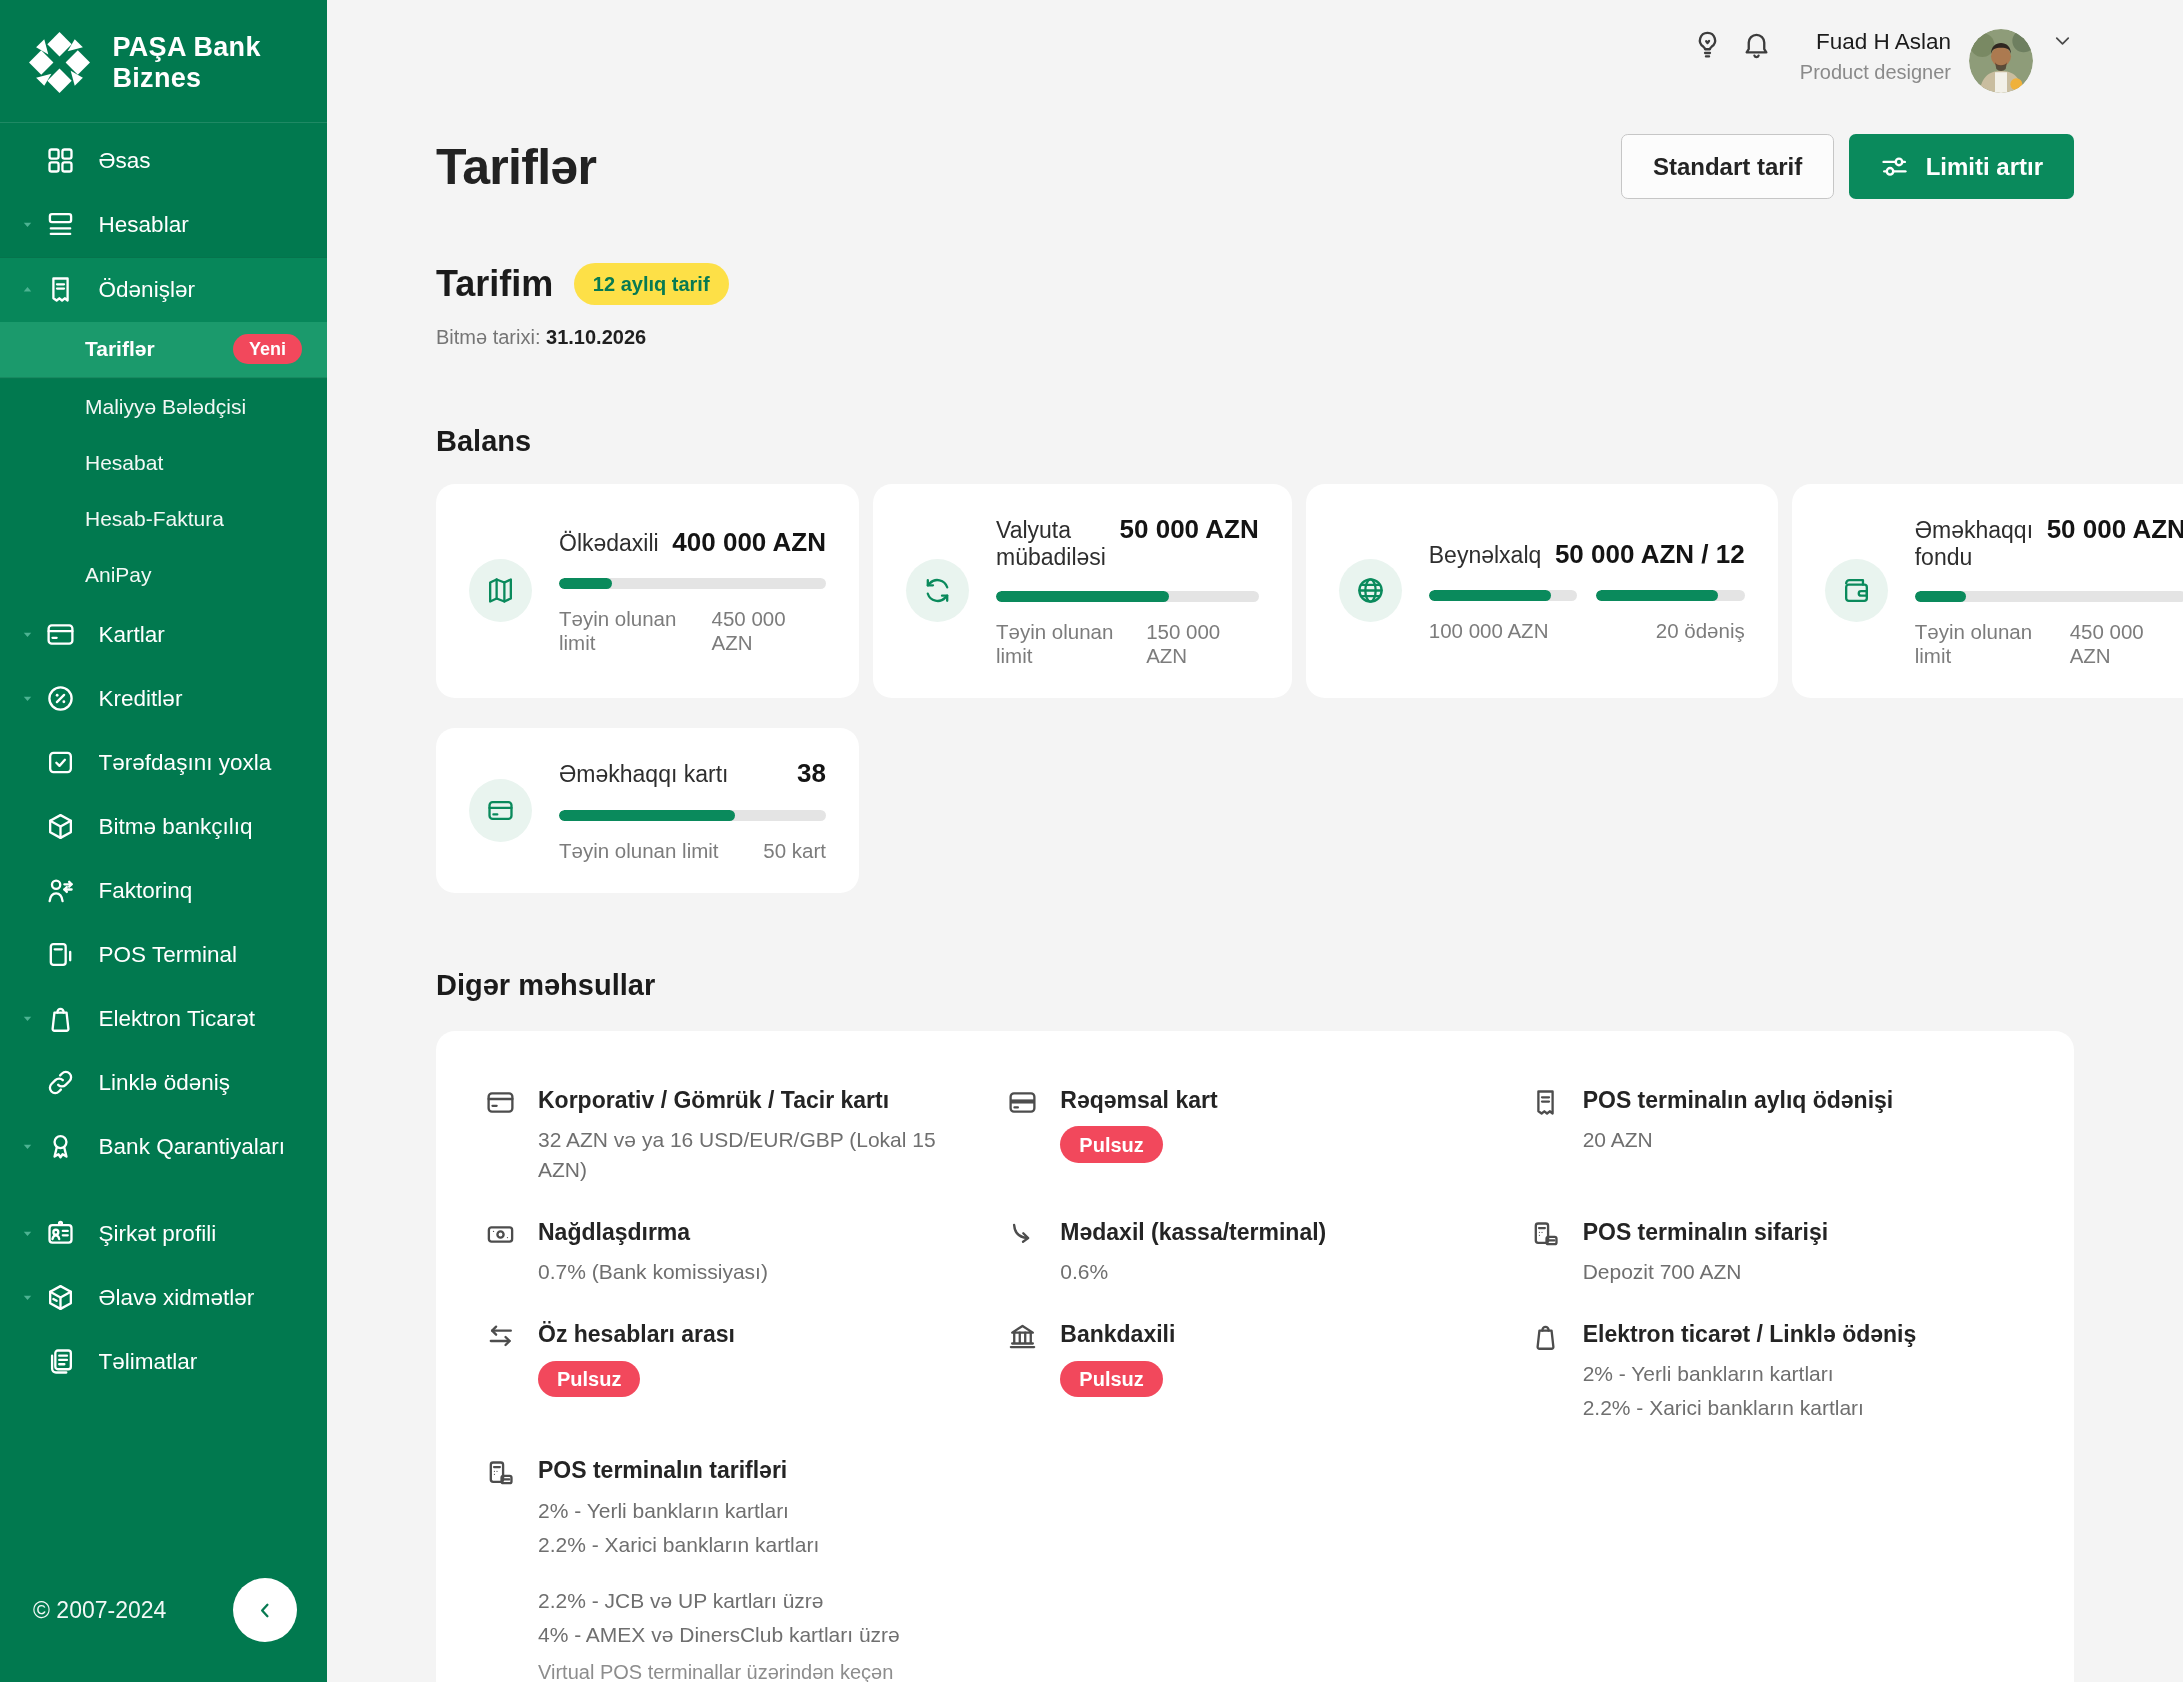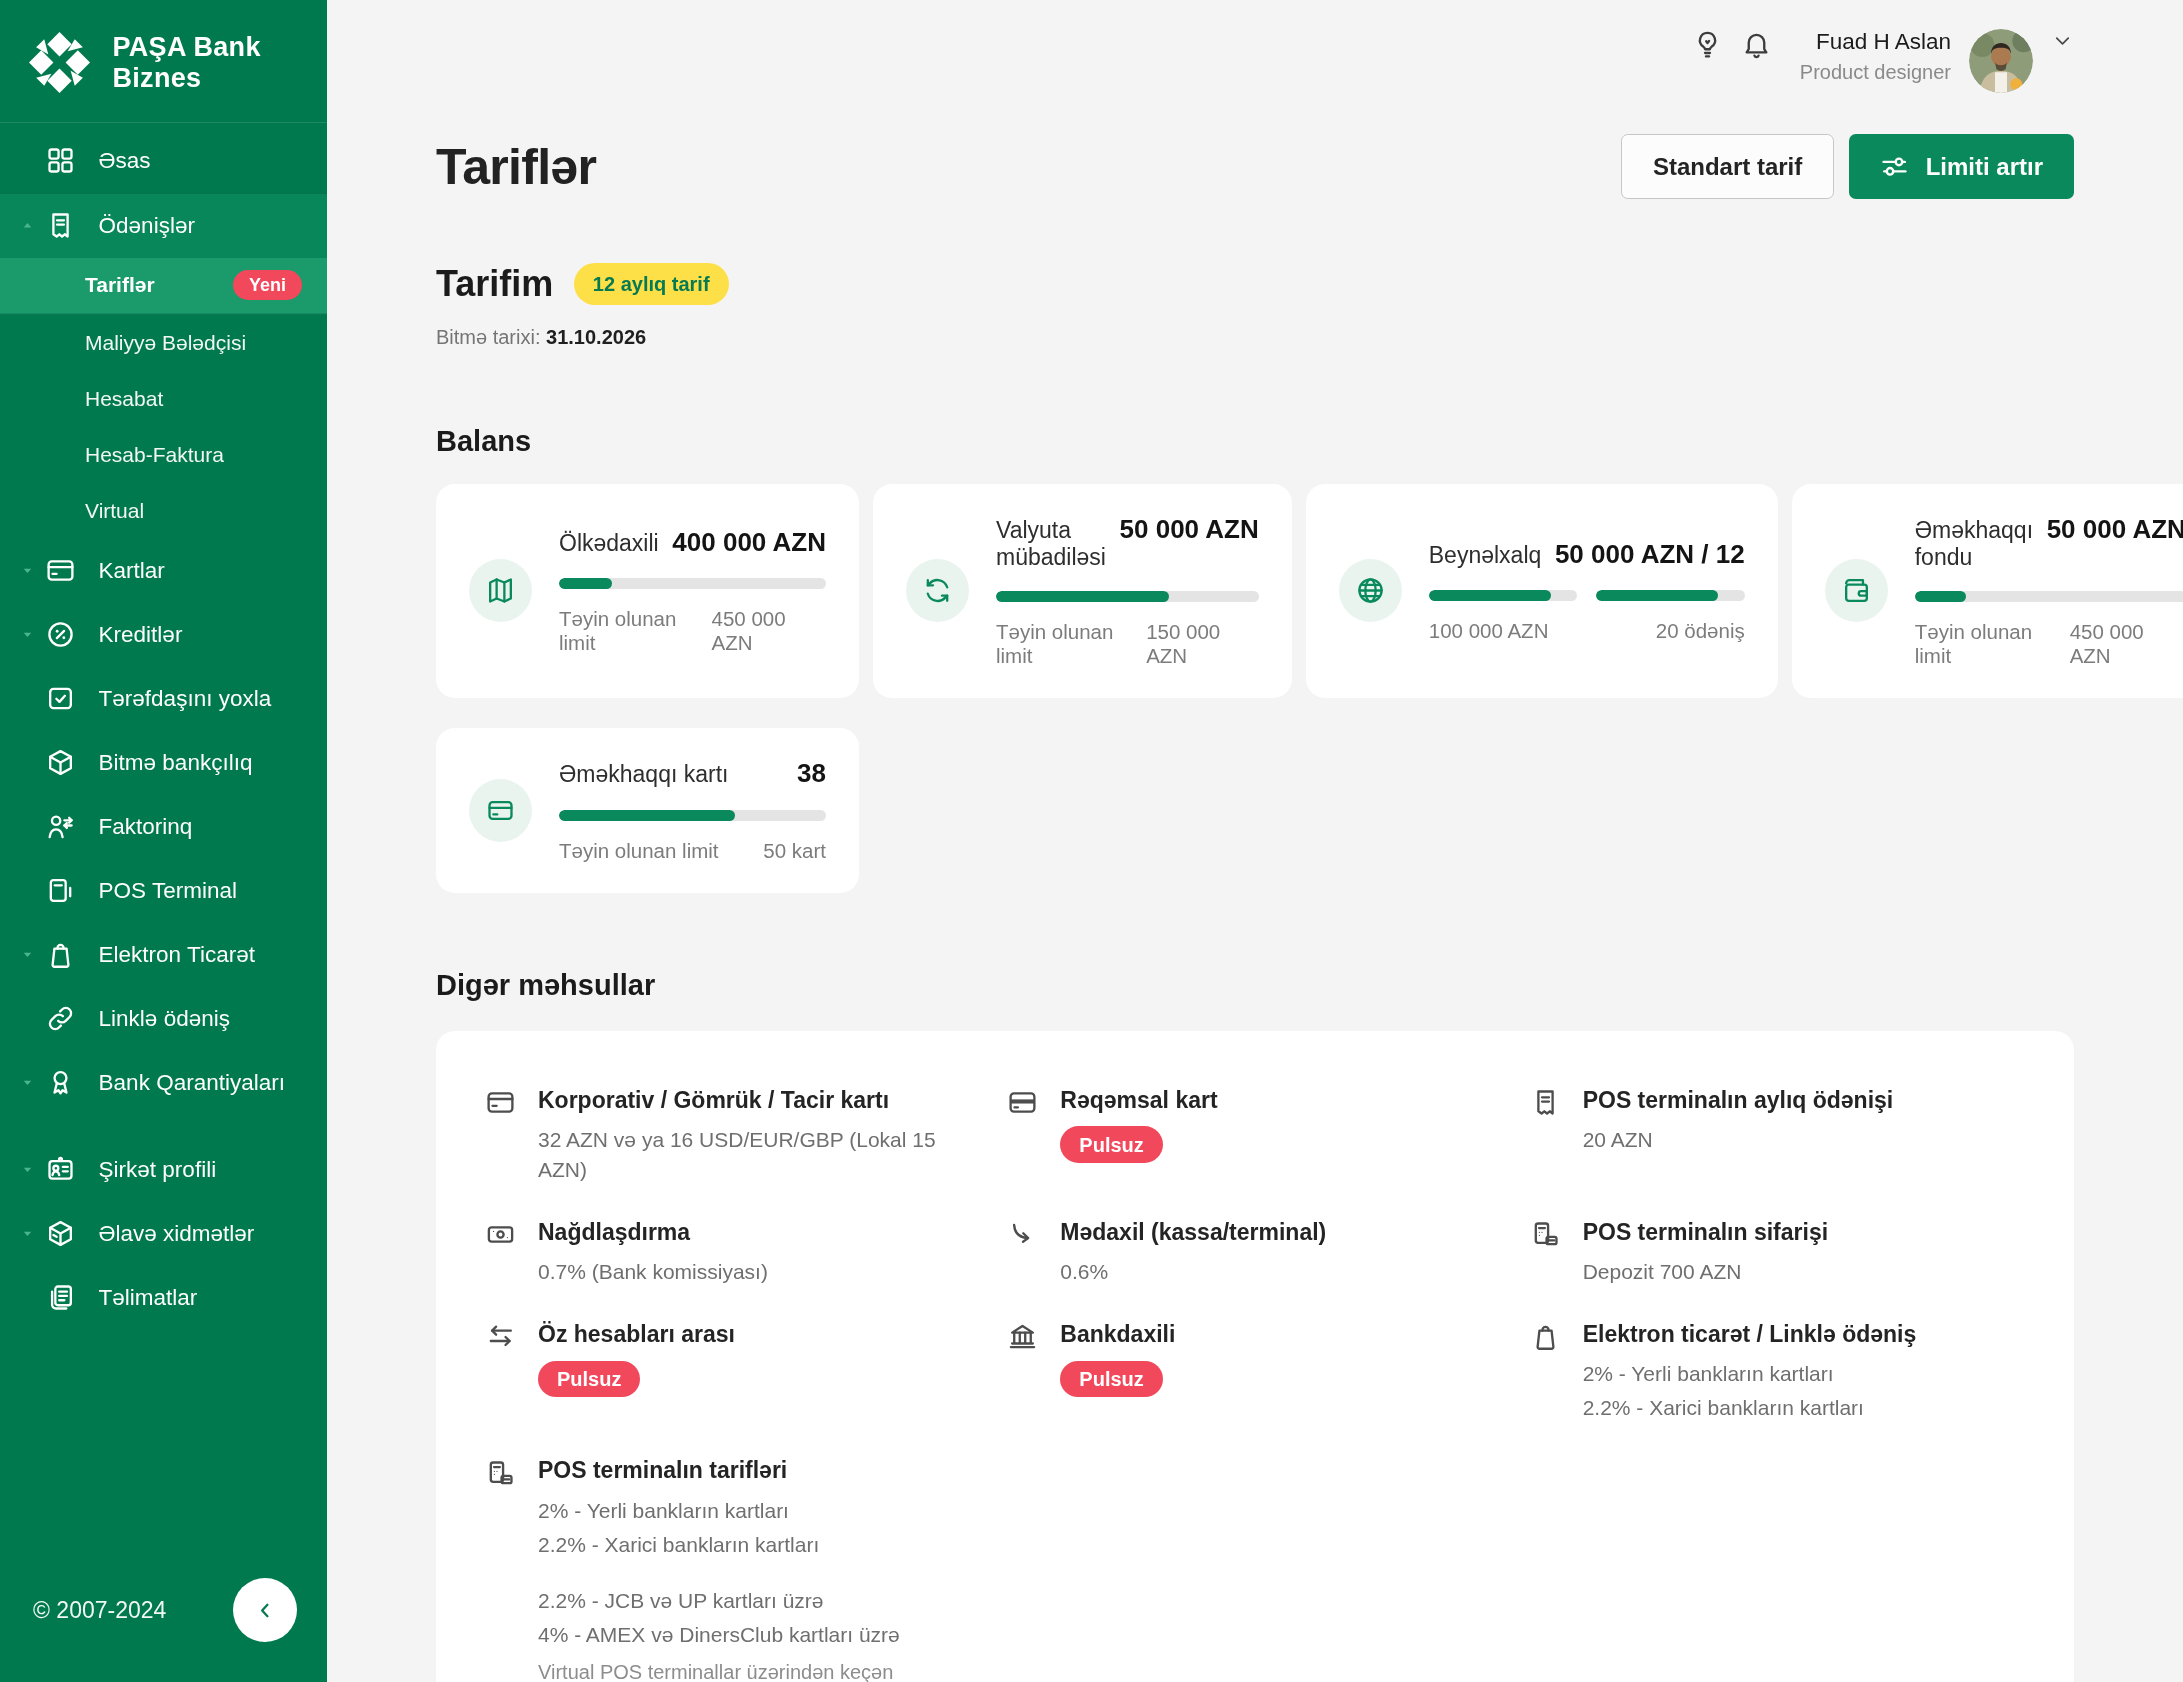--- a/index.html
+++ b/index.html
@@ -146,6 +146,21 @@
       <span class="nav-label">Əsas</span>
     </div>
 
+    <div class="nav-item">
+      <span class="chev">
+          <svg viewBox="0 0 24 24">
+            <polygon points="6,9 18,9 12,16" fill="currentColor"></polygon>
+          </svg>
+        </span>
+      <span class="nav-ico">
+        <svg viewBox="0 0 24 24" class="ic">
+            <rect x="3.8" y="4" width="16.4" height="6.2" rx="1.6"></rect>
+            <line x1="4.5" y1="15" x2="19.5" y2="15"></line>
+            <line x1="4.5" y1="19.3" x2="19.5" y2="19.3"></line>
+          </svg>
+      </span>
+      <span class="nav-label">Hesablar</span>
+    </div>
 
     <div class="section-open">
       <div class="nav-item">

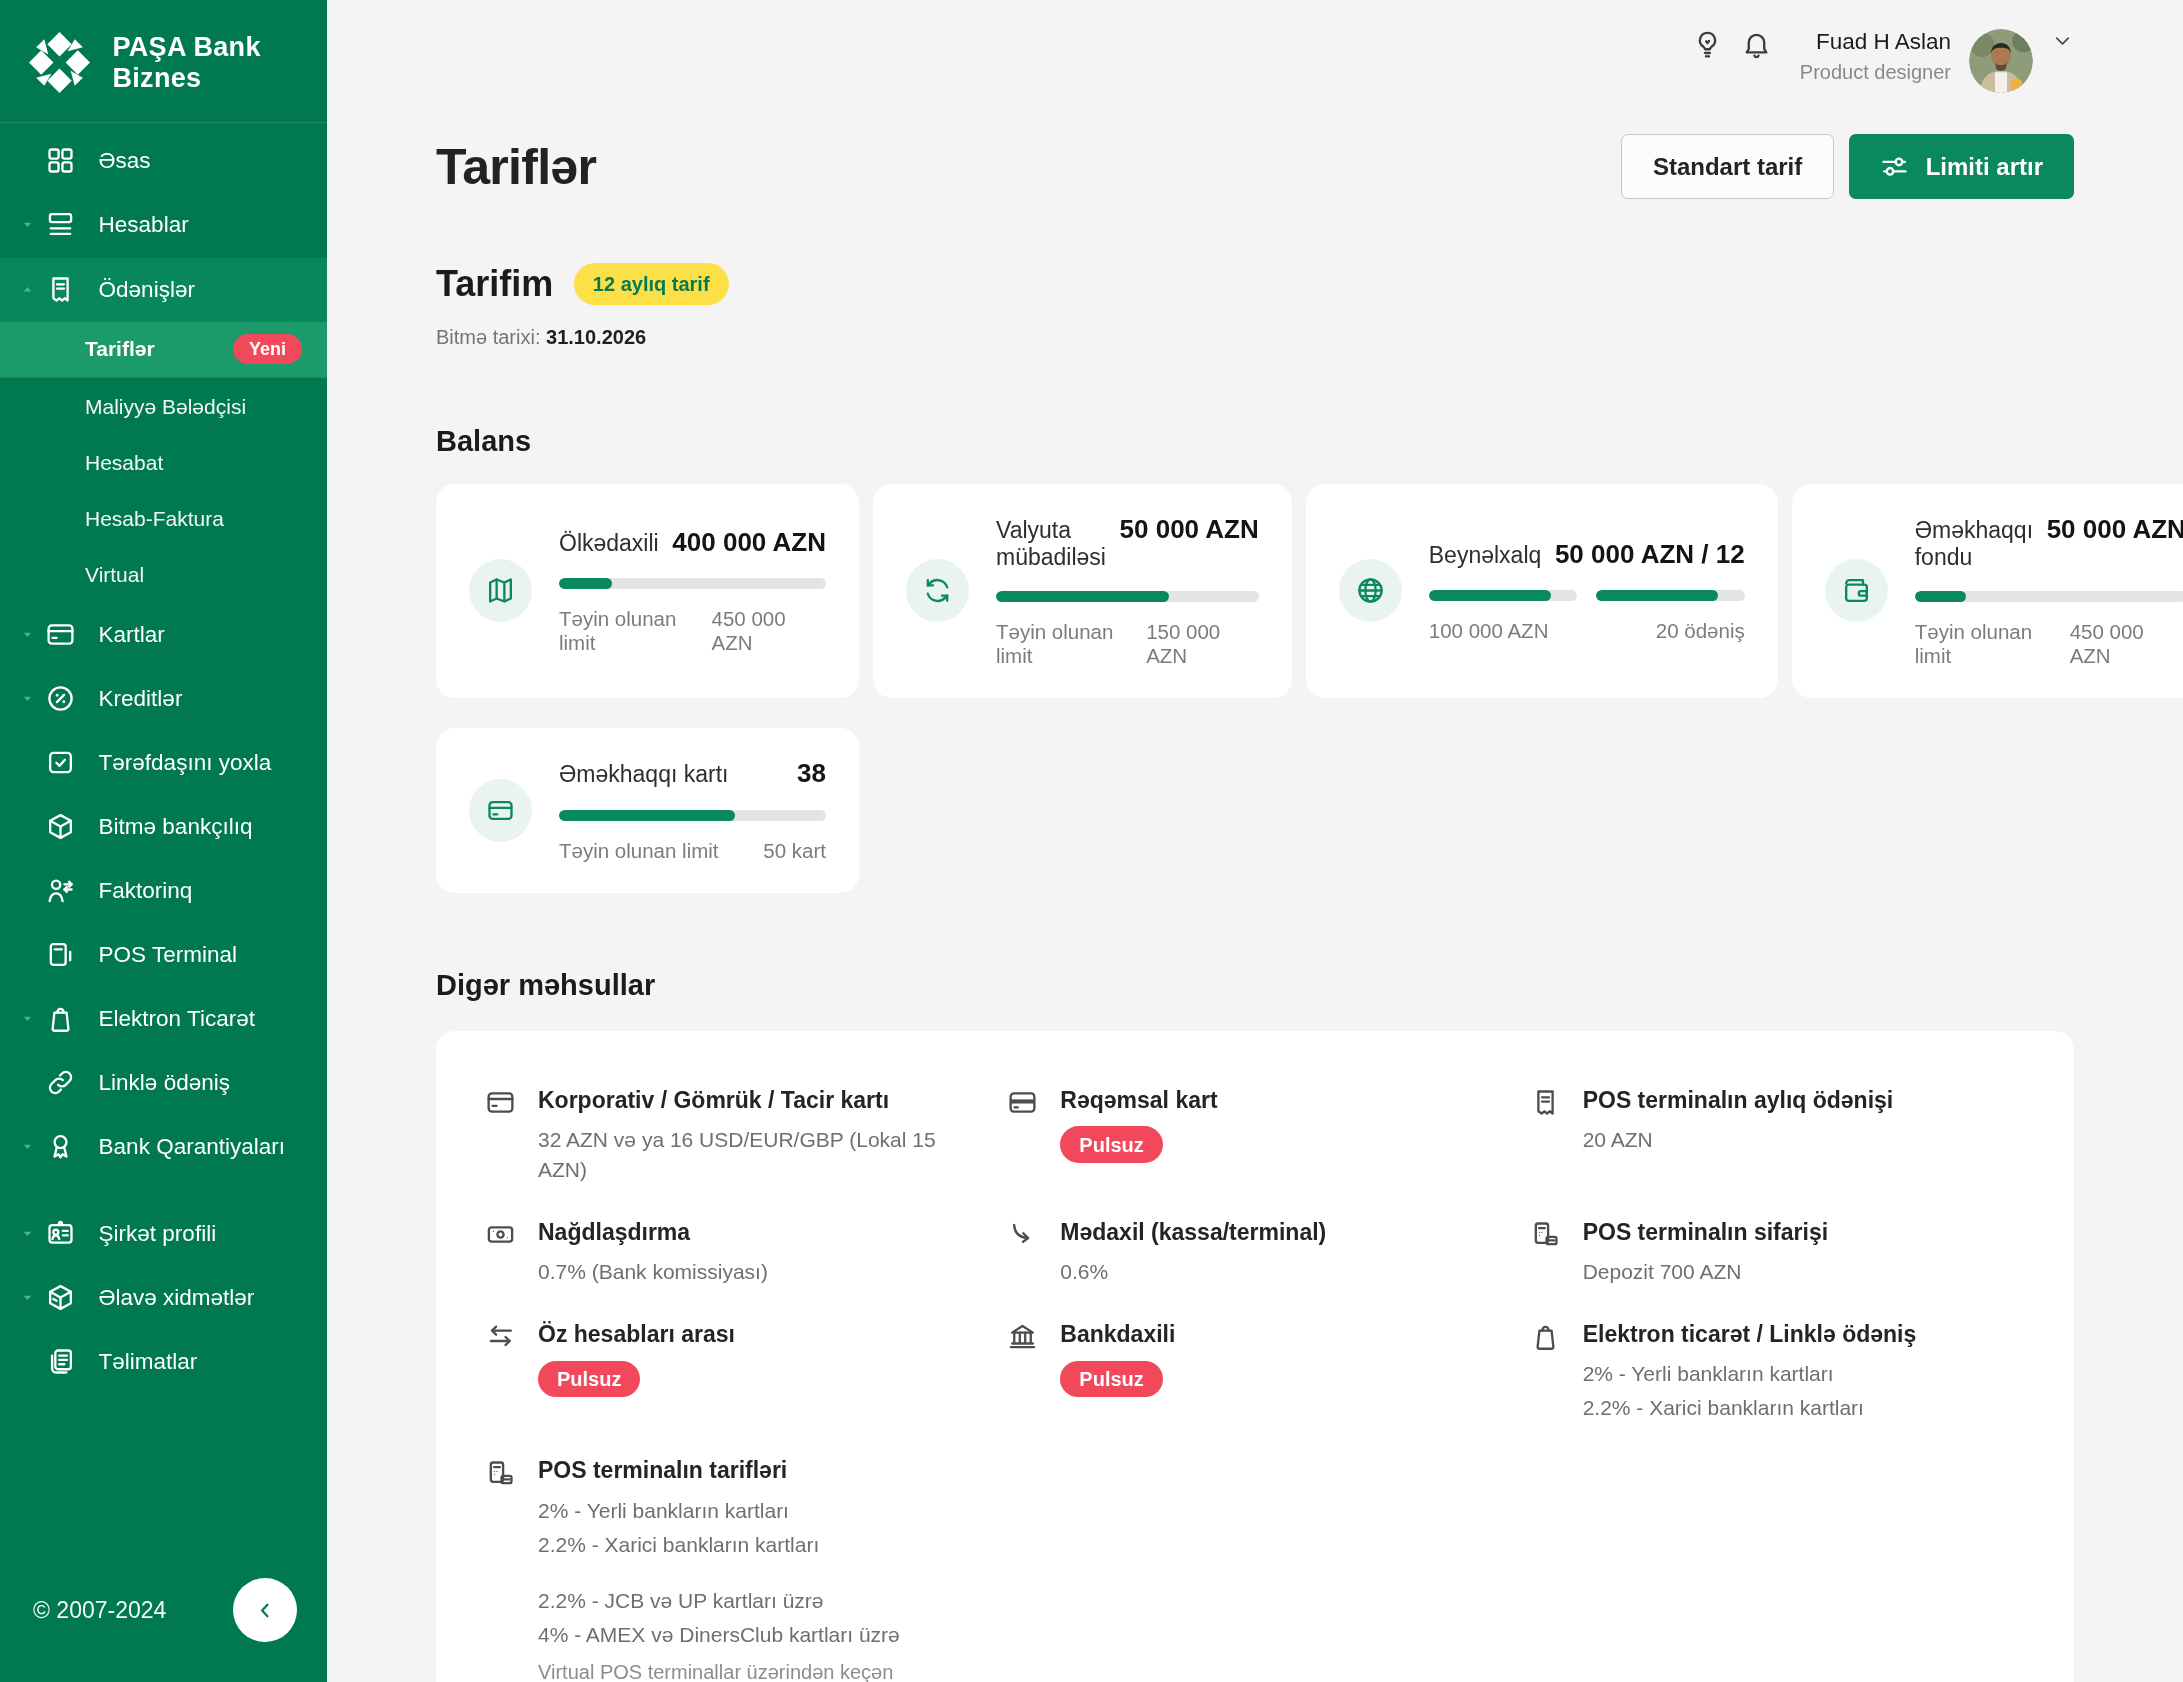--- a/index.html
+++ b/index.html
@@ -193,7 +193,7 @@
         <span>Hesab-Faktura</span>
       </div>
     <div class="sub-item">
-        <span>Virtual</span>
+        <span>AniPay</span>
       </div>
 
     <div class="nav-item">

